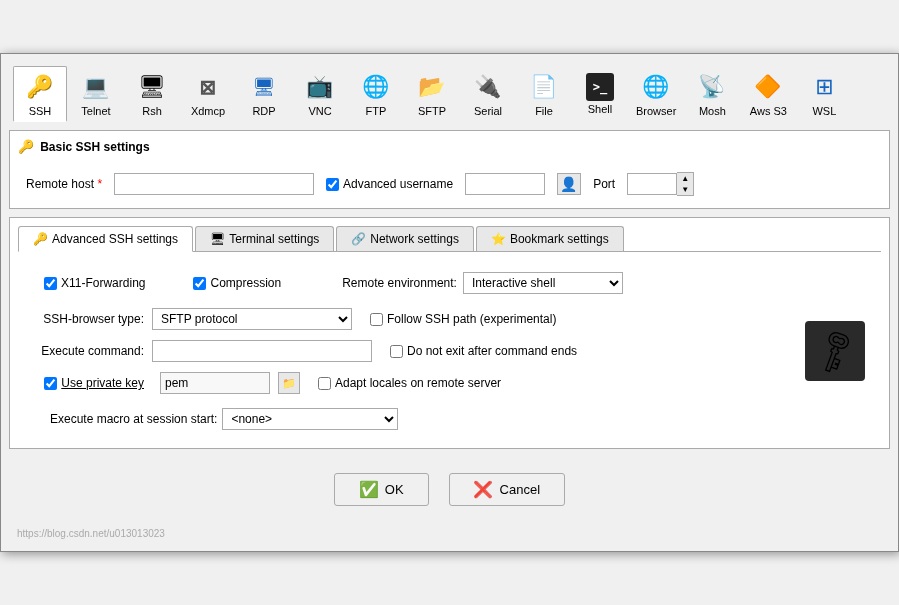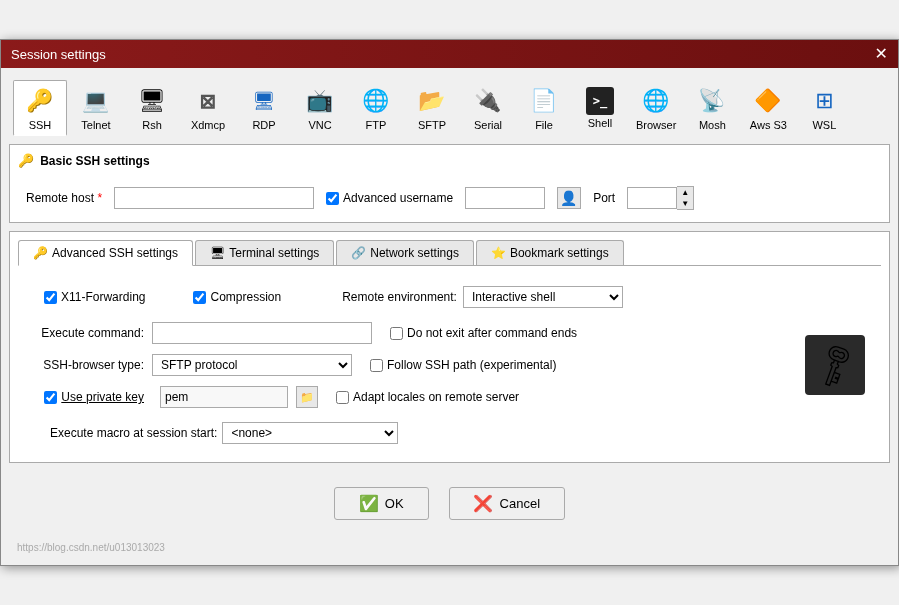--- a/index.html
+++ b/index.html
@@ -311,10 +311,6 @@
 
 <div class="dialog">
 
-  <div class="title-bar">
-    <span>Session settings</span>
-    <button class="title-bar-close">✕</button>
-  </div>
 
   <div class="content">
 

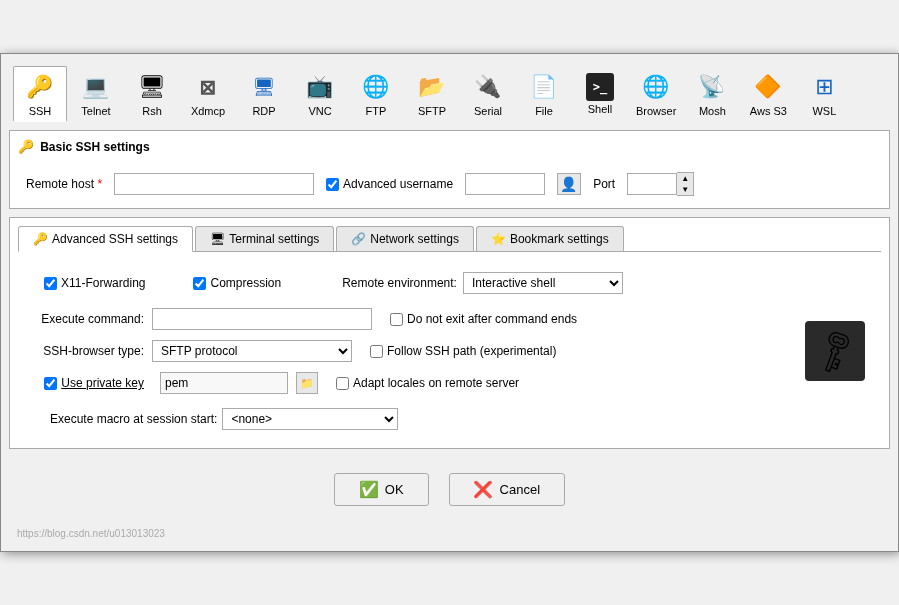--- a/index.html
+++ b/index.html
@@ -471,15 +471,6 @@
           <div style="display:flex; flex-direction:column; gap:10px; flex:1;">
 
             <div style="display:flex; align-items:center; gap:8px;">
-              <span class="adv-row-label">Execute command:</span>
-              <input class="adv-text-input" type="text" value="" style="">
-              <label class="checkbox-label" style="margin-left:10px; font-size:12px;">
-                <input type="checkbox" style="">
-                <span>Do not exit after command ends</span>
-              </label>
-            </div>
-
-            <div style="display:flex; align-items:center; gap:8px;">
               <span class="adv-row-label">SSH-browser type:</span>
               <select class="select-input ssh-browser-select">
                 <option>SFTP protocol</option>
@@ -489,6 +480,15 @@
               <label class="checkbox-label" style="margin-left:10px; font-size:12px;">
                 <input type="checkbox" style="">
                 <span>Follow SSH path (experimental)</span>
+              </label>
+            </div>
+
+            <div style="display:flex; align-items:center; gap:8px;">
+              <span class="adv-row-label">Execute command:</span>
+              <input class="adv-text-input" type="text" value="" style="">
+              <label class="checkbox-label" style="margin-left:10px; font-size:12px;">
+                <input type="checkbox" style="">
+                <span>Do not exit after command ends</span>
               </label>
             </div>
 

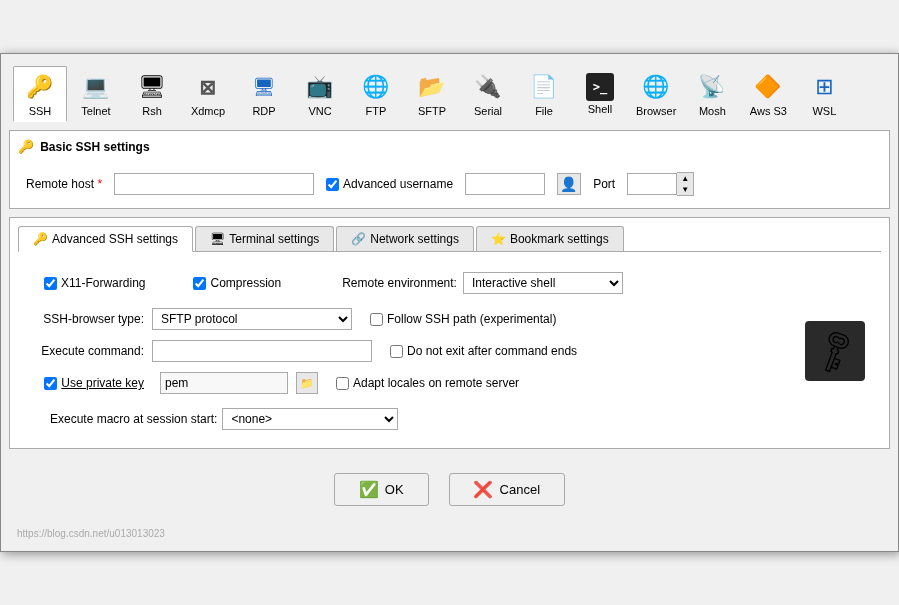--- a/index.html
+++ b/index.html
@@ -242,7 +242,7 @@
     }
     .pem-input {
       height: 22px;
-      width: 128px;
+      width: 110px;
       border: 1px solid #aaa;
       background: #f8f8f8;
       font-size: 12px;

